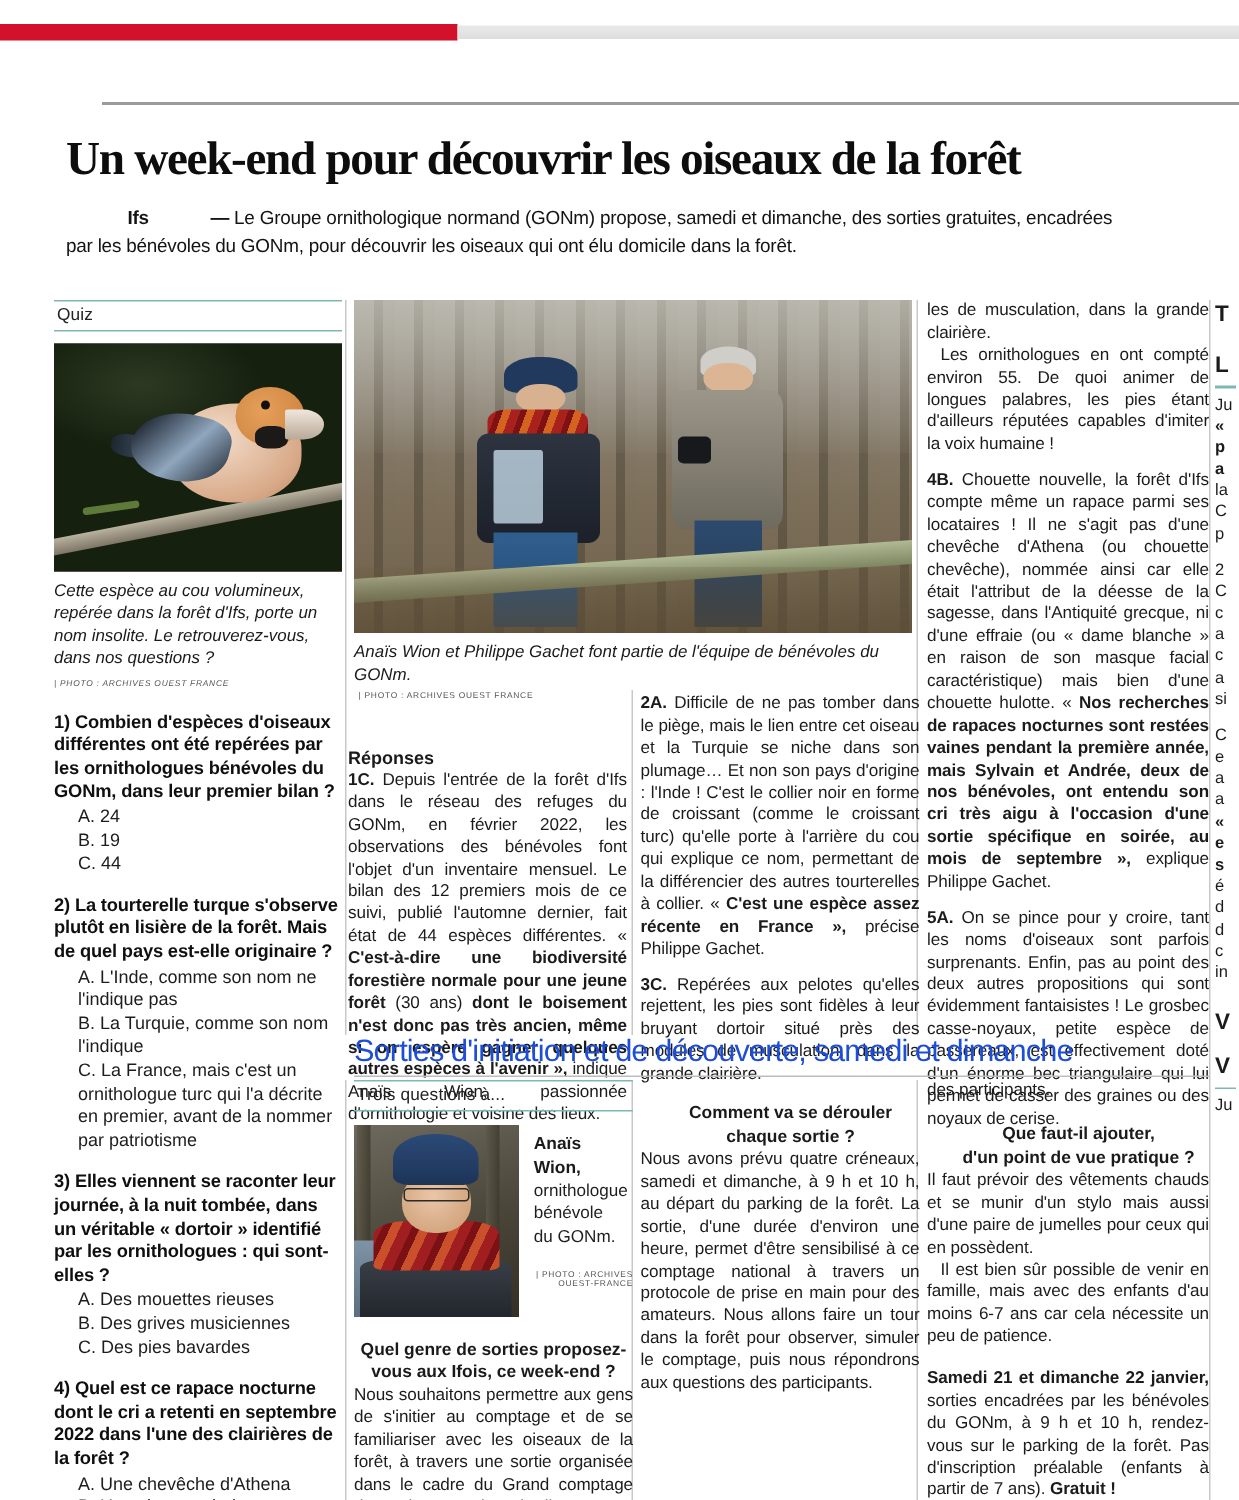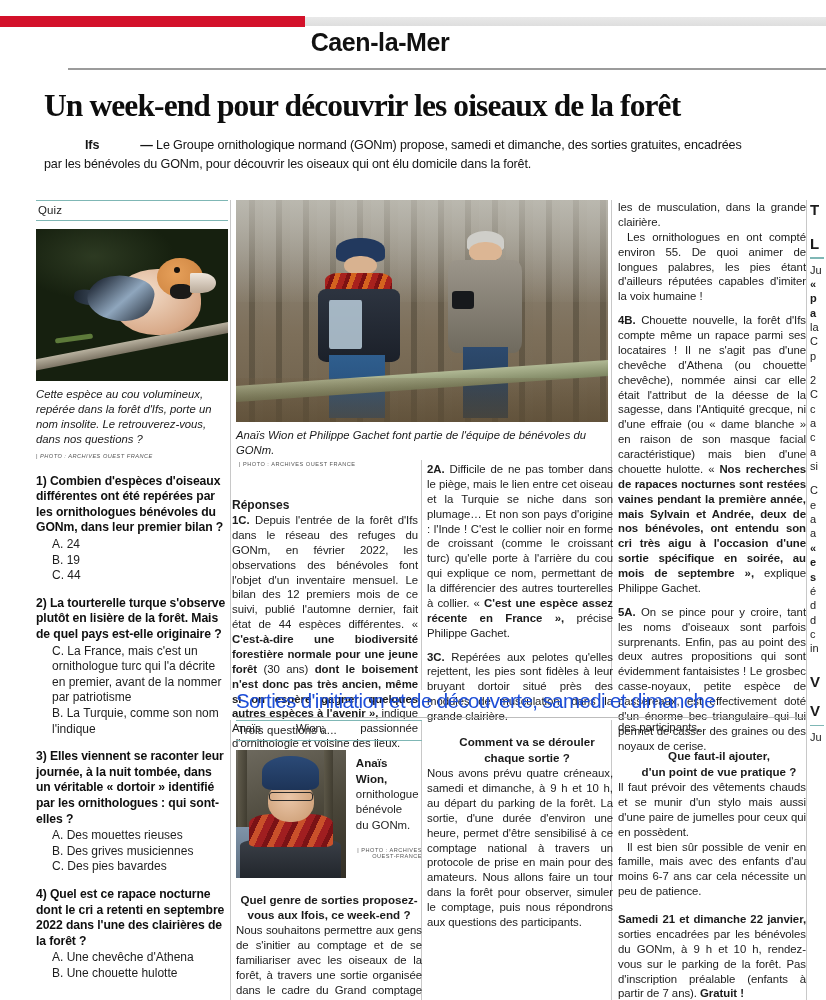--- a/index.html
+++ b/index.html
@@ -148,7 +148,6 @@
     <div class="rule-red"></div>
     <div class="rule-grey"></div>
   </div>
-  <div class="section-name">Caen-la-Mer</div>
   <div class="masthead-underline"></div>
 </div>
 

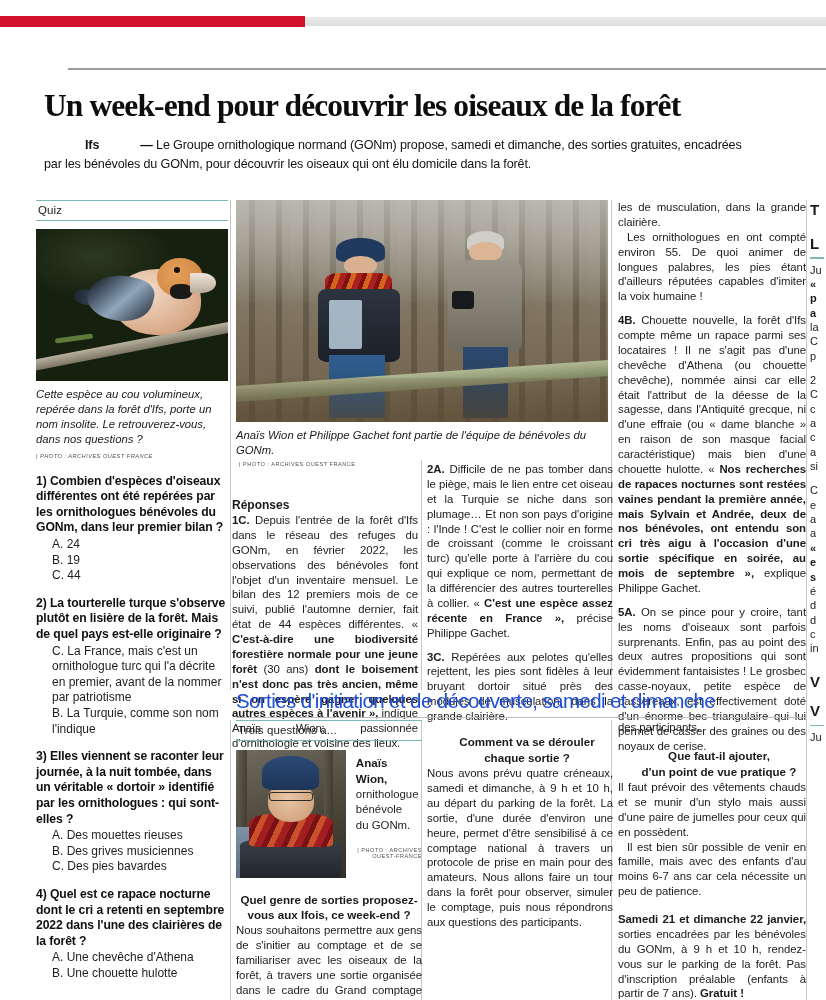--- a/index.html
+++ b/index.html
@@ -203,6 +203,7 @@
     <div>
       <div class="q-title">2) La tourterelle turque s'observe plutôt en lisière de la forêt. Mais de quel pays est-elle originaire ?</div>
       <div class="q-choices">
+        <div class="q-choice">A. L'Inde, comme son nom ne l'indique pas</div>
         <div class="q-choice">C. La France, mais c'est un ornithologue turc qui l'a décrite en premier, avant de la nommer par patriotisme</div>
         <div class="q-choice">B. La Turquie, comme son nom l'indique</div>
       </div>

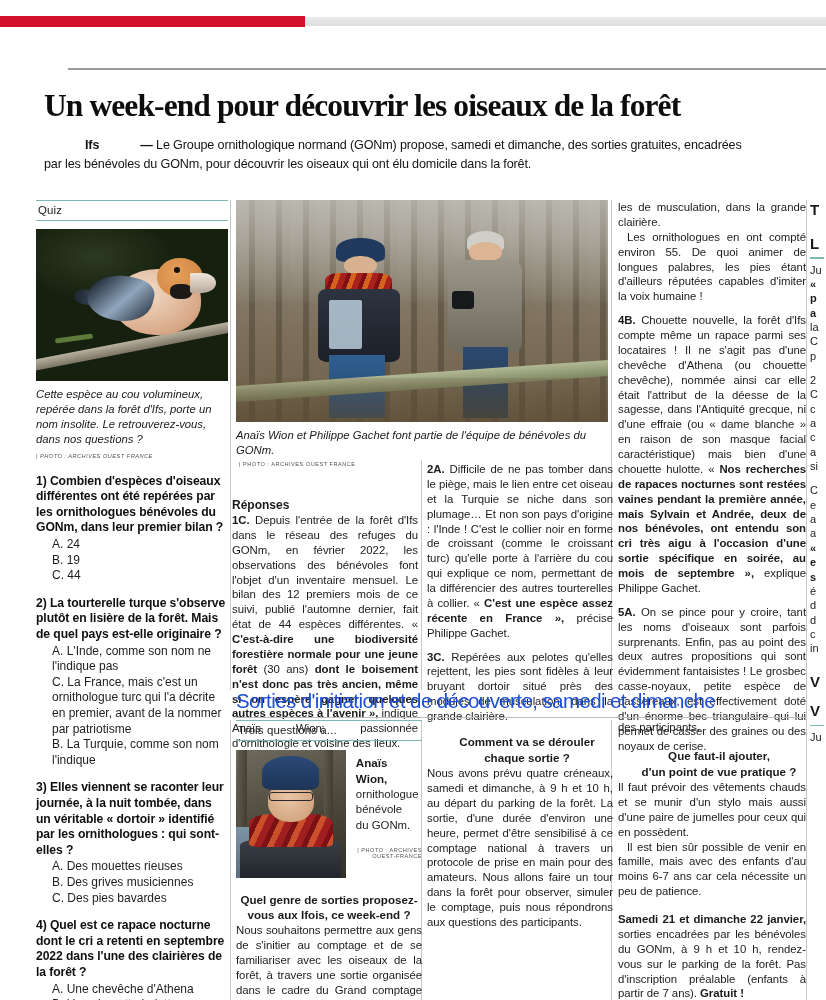--- a/index.html
+++ b/index.html
@@ -204,8 +204,8 @@
       <div class="q-title">2) La tourterelle turque s'observe plutôt en lisière de la forêt. Mais de quel pays est-elle originaire ?</div>
       <div class="q-choices">
         <div class="q-choice">A. L'Inde, comme son nom ne l'indique pas</div>
+        <div class="q-choice">B. La Turquie, comme son nom l'indique</div>
         <div class="q-choice">C. La France, mais c'est un ornithologue turc qui l'a décrite en premier, avant de la nommer par patriotisme</div>
-        <div class="q-choice">B. La Turquie, comme son nom l'indique</div>
       </div>
     </div>
 

